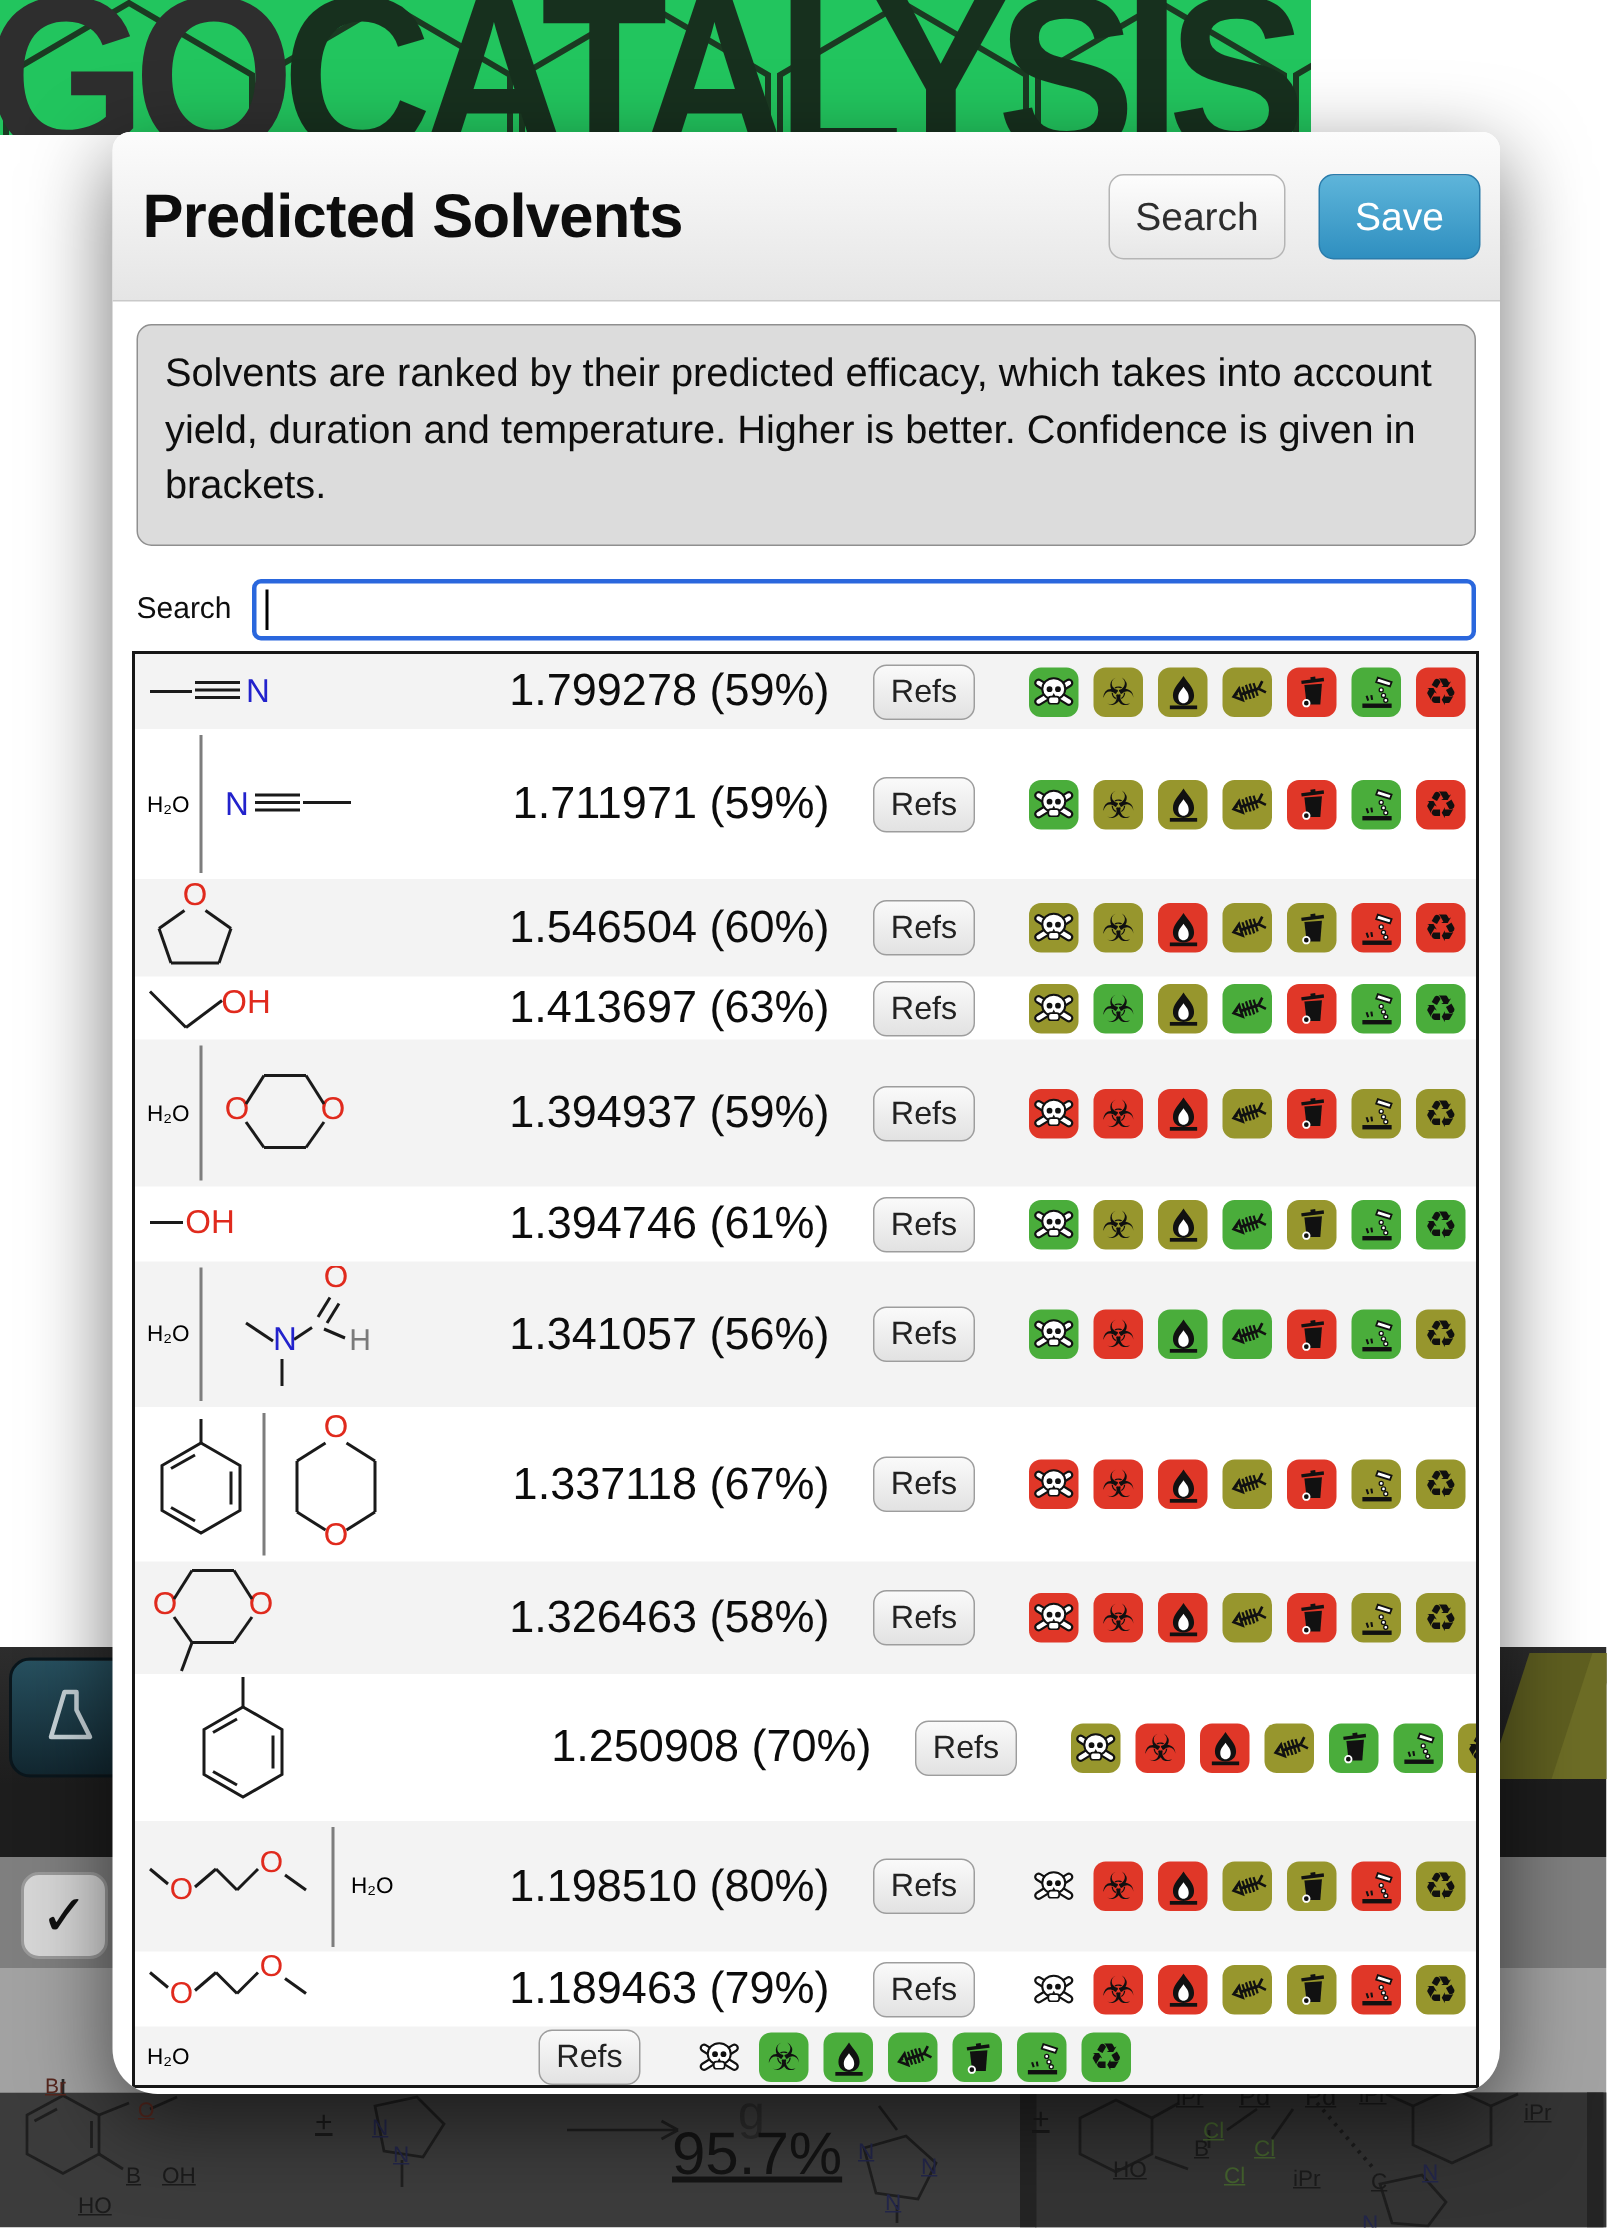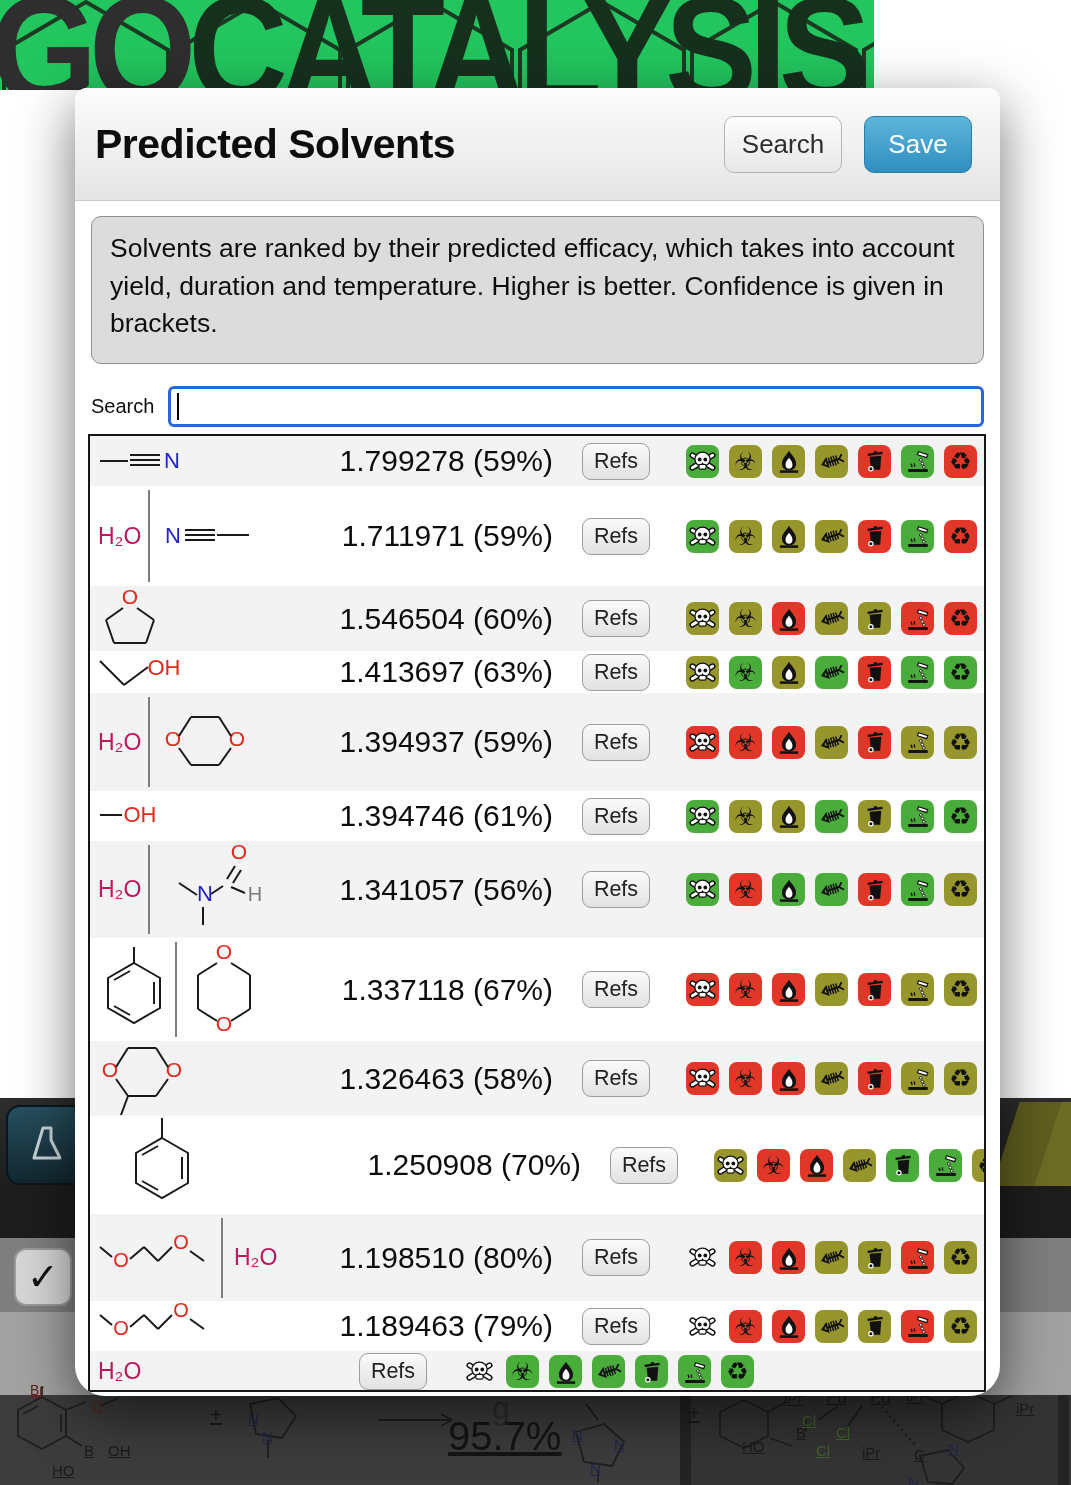--- a/index.html
+++ b/index.html
@@ -45,7 +45,7 @@
   .modal{position:absolute;left:75px;top:88px;width:925px;height:1308px;background:#ffffff;
          border-radius:12px 12px 30px 30px;box-shadow:0 18px 55px rgba(0,0,0,.55);z-index:10;overflow:hidden;}
   .modal-header{height:112px;background:linear-gradient(#fcfcfc,#e5e5e5);border-bottom:1px solid #c9c9c9;
-                display:flex;align-items:center;padding:0 28px 0 20px;}
+                display:flex;align-items:center;padding:0 13px 0 20px;}
   .modal-title{font-size:41px;font-weight:bold;color:#0d0d0d;margin:0;flex:1;letter-spacing:-.5px;}
   .btn{font-family:"Liberation Sans",sans-serif;border-radius:10px;font-size:26px;cursor:pointer;}
   .btn-close{width:118px;height:57px;background:linear-gradient(#fdfdfd,#e7e7e7);

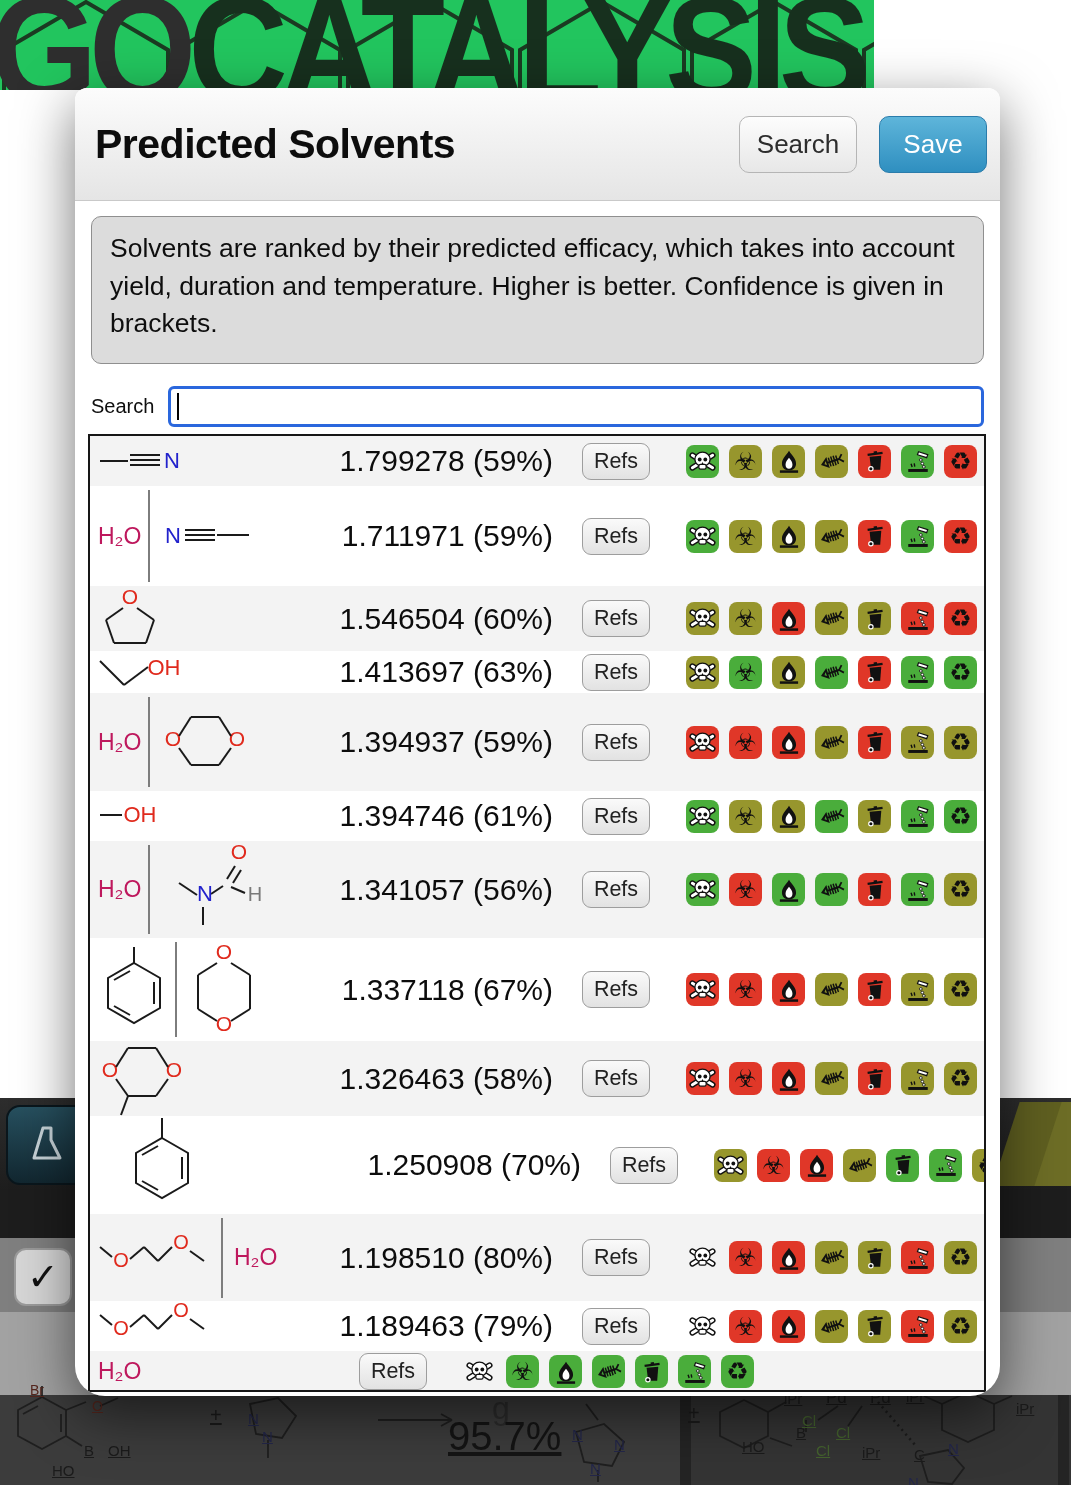--- a/index.html
+++ b/index.html
@@ -68,7 +68,7 @@
   .trow.odd{background:#f3f3f3;}
   .struct{width:240px;flex:none;display:flex;align-items:center;padding-left:8px;box-sizing:border-box;overflow:visible;}
   .divider{width:2px;background:#7d7d7d;margin:0 11px 0 7px;flex:none;}
-  .water{font-size:23px;color:#be185d;white-space:nowrap;}
+  .water{font-size:15px;color:#000000;white-space:nowrap;}
   .score{width:223px;flex:none;text-align:right;font-size:30px;color:#0c0c0c;white-space:nowrap;}
   .refs-btn{margin-left:29px;flex:none;width:68px;height:37px;border-radius:9px;font-size:21.5px;color:#222;
             background:linear-gradient(#fafafa,#e2e2e2);border:1px solid #9d9d9d;font-family:"Liberation Sans",sans-serif;}

